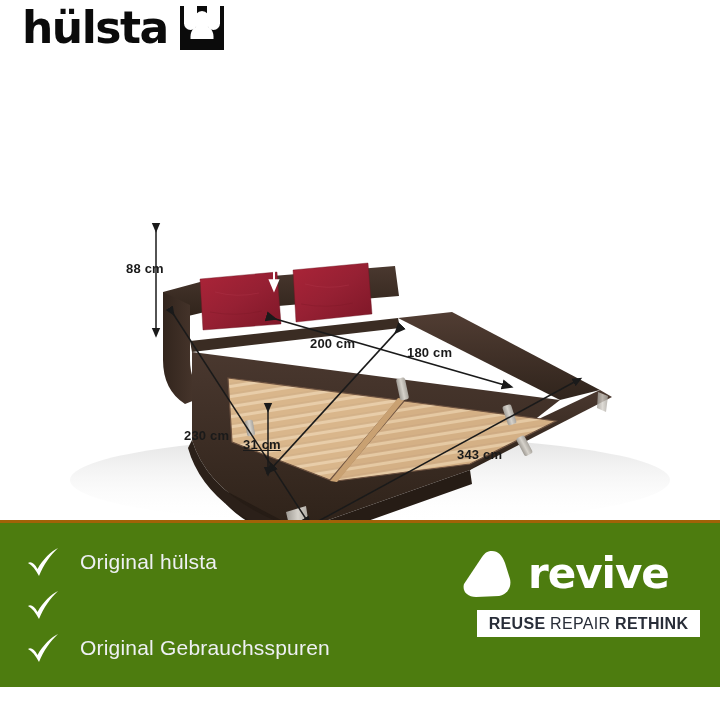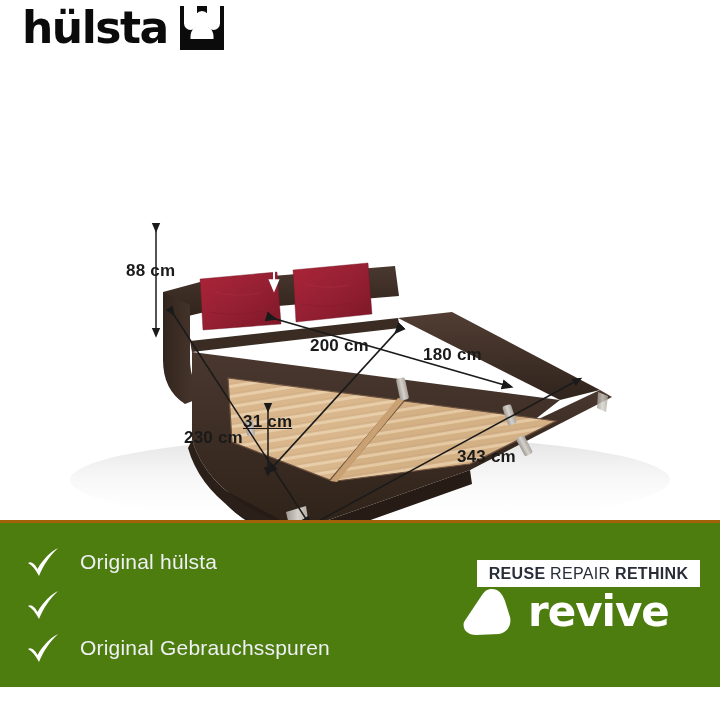--- a/index.html
+++ b/index.html
@@ -60,7 +60,7 @@
   .dim-label{
     position:absolute;
     font-family:"Liberation Sans", sans-serif;
-    font-size:17px; font-weight:bold;
+    font-size:13px; font-weight:bold;
     color:#1a1a1a; white-space:nowrap;
     letter-spacing:.2px;
   }

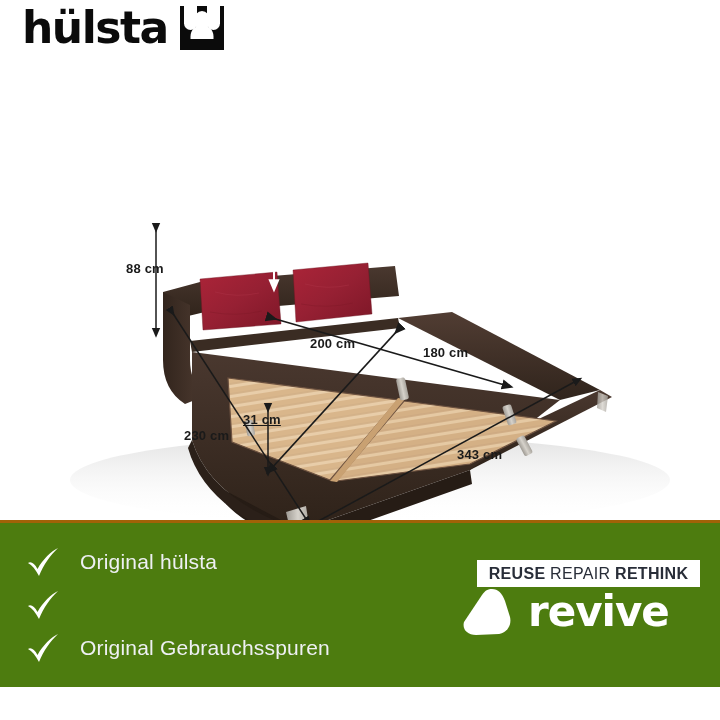--- a/index.html
+++ b/index.html
@@ -246,7 +246,7 @@
 
   <div class="dim-label" style="left:310px; top:276px;">200 cm</div>
 
-  <div class="dim-label" style="left:407px; top:285px;margin-left:16px;">180 cm</div>
+  <div class="dim-label" style="left:407px; top:285px;">180 cm</div>
 
   <div class="dim-label" style="left:184px; top:368px;">230 cm</div>
 

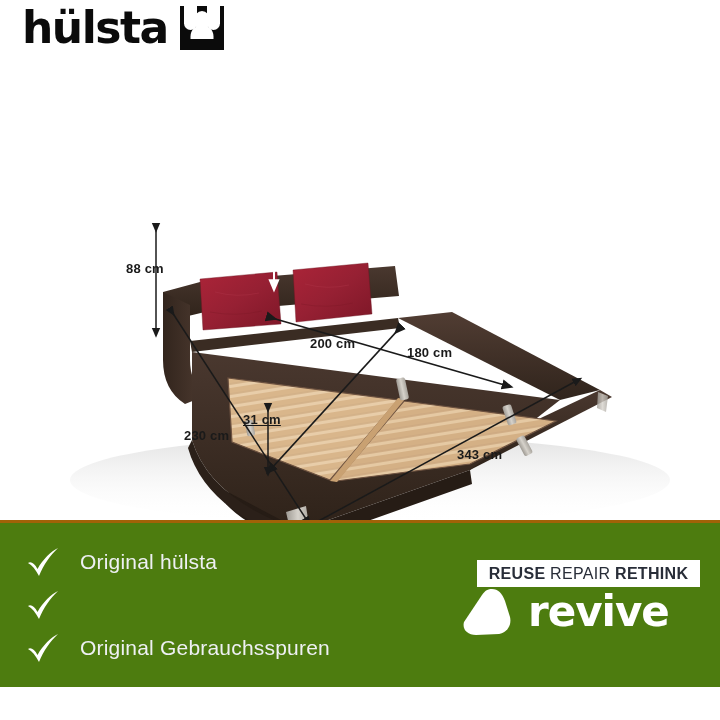--- a/index.html
+++ b/index.html
@@ -250,7 +250,7 @@
 
   <div class="dim-label" style="left:184px; top:368px;">230 cm</div>
 
-  <div class="dim-label" style="left:243px; top:352px;text-decoration:underline;">31 cm</div>
+  <div class="dim-label" style="left:243px; top:377px;text-decoration:underline;">31 cm</div>
 
   <div class="dim-label" style="left:457px; top:387px;">343 cm</div>
 

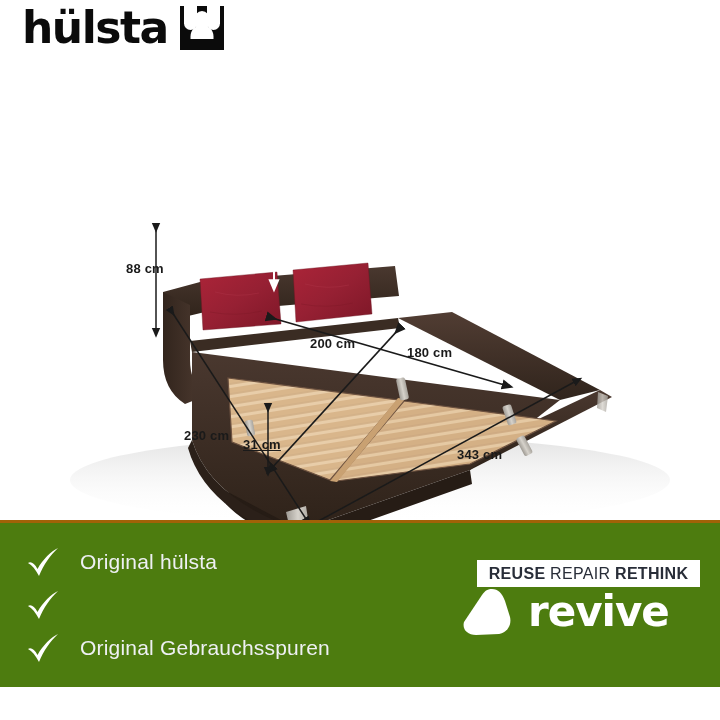--- a/index.html
+++ b/index.html
@@ -283,15 +283,15 @@
   </div>
 
   <div id="revive-logo">
-    <div id="revive-tagline">
-      <span class="tg-bold">REUSE</span><span class="tg-reg">&nbsp;</span><span class="tg-reg">REPAIR</span><span class="tg-reg">&nbsp;</span><span class="tg-bold">RETHINK</span>
-    </div>
     <div id="revive-top">
       <svg id="revive-blob" viewBox="0 0 54 50">
         <path d="M30,2 C36,2 40,6 43,14 L48,30 C50,38 45,46 37,47 L14,48 C5,48 0,42 2,35 L20,8 C23,3.5 26,2 30,2 Z" fill="#ffffff"></path>
       </svg>
       <div id="revive-wordmark">revive</div>
     </div>
+    <div id="revive-tagline">
+      <span class="tg-bold">REUSE</span><span class="tg-reg">&nbsp;</span><span class="tg-reg">REPAIR</span><span class="tg-reg">&nbsp;</span><span class="tg-bold">RETHINK</span>
+    </div>
   </div>
 
 </div>

